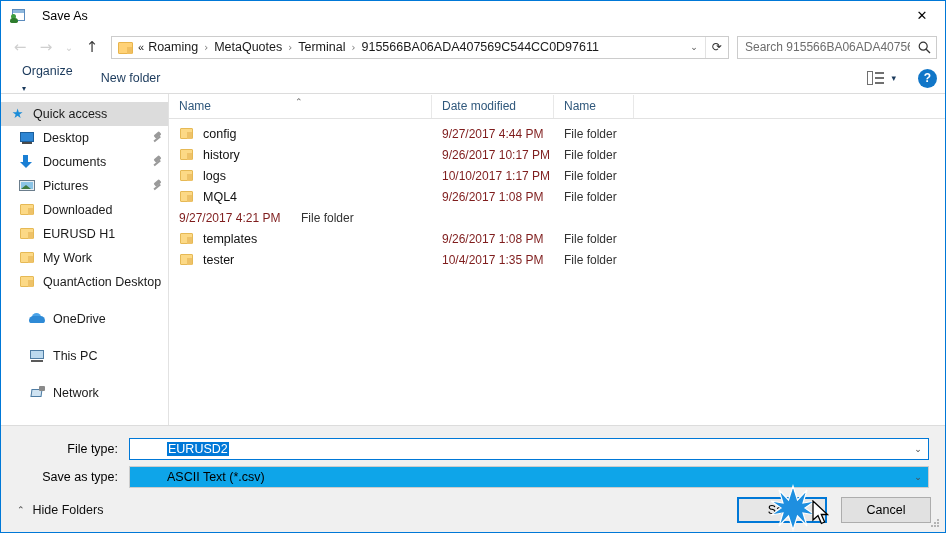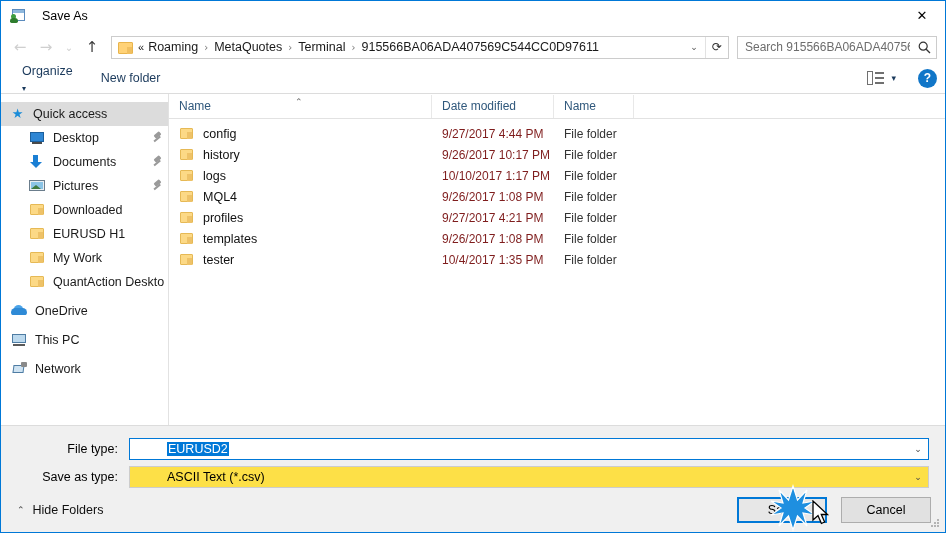--- a/index.html
+++ b/index.html
@@ -305,7 +305,7 @@
     box-sizing: border-box;
   }
   .nav-row.selected { background: #dcdcdc; }
-  .nav-row.indent { padding-left: 28px; }
+  .nav-row.indent { padding-left: 18px; }
   .nav-row.root { padding-left: 10px; margin-top: 5px; }
   .nav-ico {
     width: 17px; height: 16px;

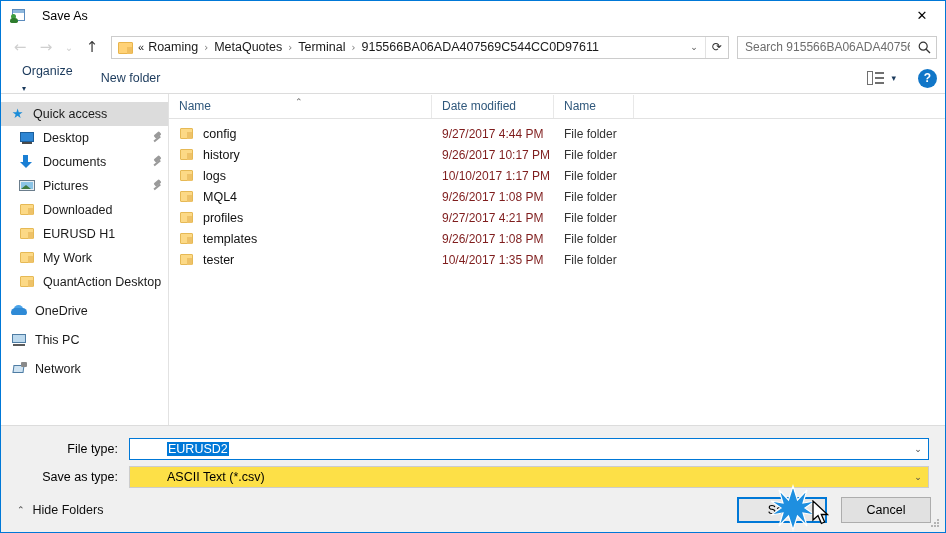--- a/index.html
+++ b/index.html
@@ -898,13 +898,6 @@
           <div class="cell-size"></div>
         </div>
         <div class="file-row">
-          <div class="cell-name">
-            <div class="file-ico">
-                <div class="fb"></div>
-                <div class="ft"></div>
-              </div>
-            <span>profiles</span>
-          </div>
           <div class="cell-date">9/27/2017 4:21 PM</div>
           <div class="cell-type">File folder</div>
           <div class="cell-size"></div>

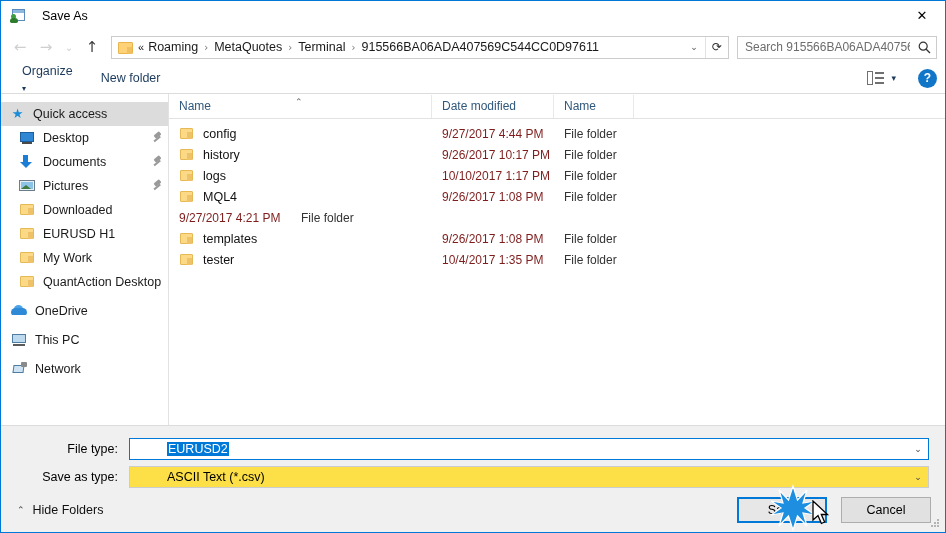--- a/index.html
+++ b/index.html
@@ -306,7 +306,7 @@
   }
   .nav-row.selected { background: #dcdcdc; }
   .nav-row.indent { padding-left: 18px; }
-  .nav-row.root { padding-left: 10px; margin-top: 5px; }
+  .nav-row.root { padding-left: 28px; margin-top: 13px; }
   .nav-ico {
     width: 17px; height: 16px;
     margin-right: 7px;

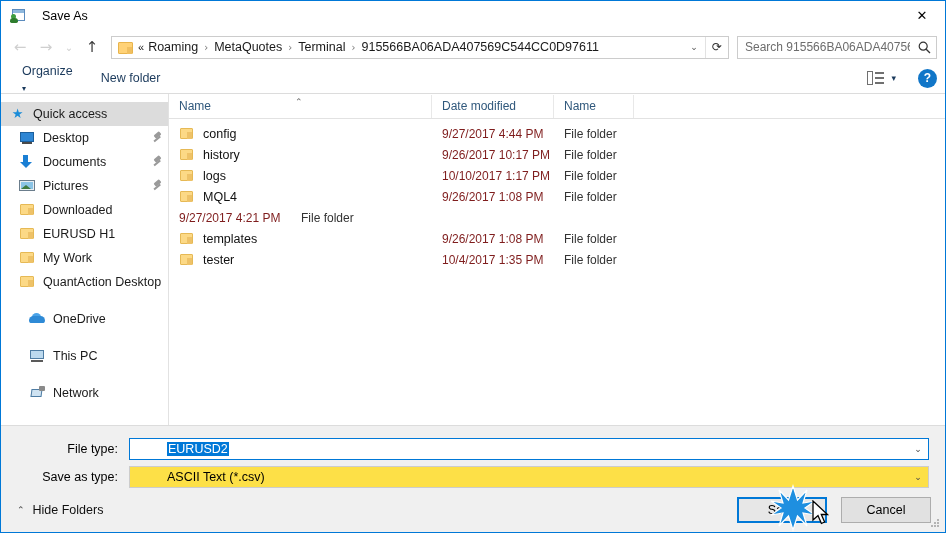--- a/index.html
+++ b/index.html
@@ -571,7 +571,7 @@
   }
   .combo-type {
     border: 1px solid #cccccc;
-    background: #fde047;
+    background: #0ea5e9;
   }
   .combo-value {
     flex: 1 1 auto;

